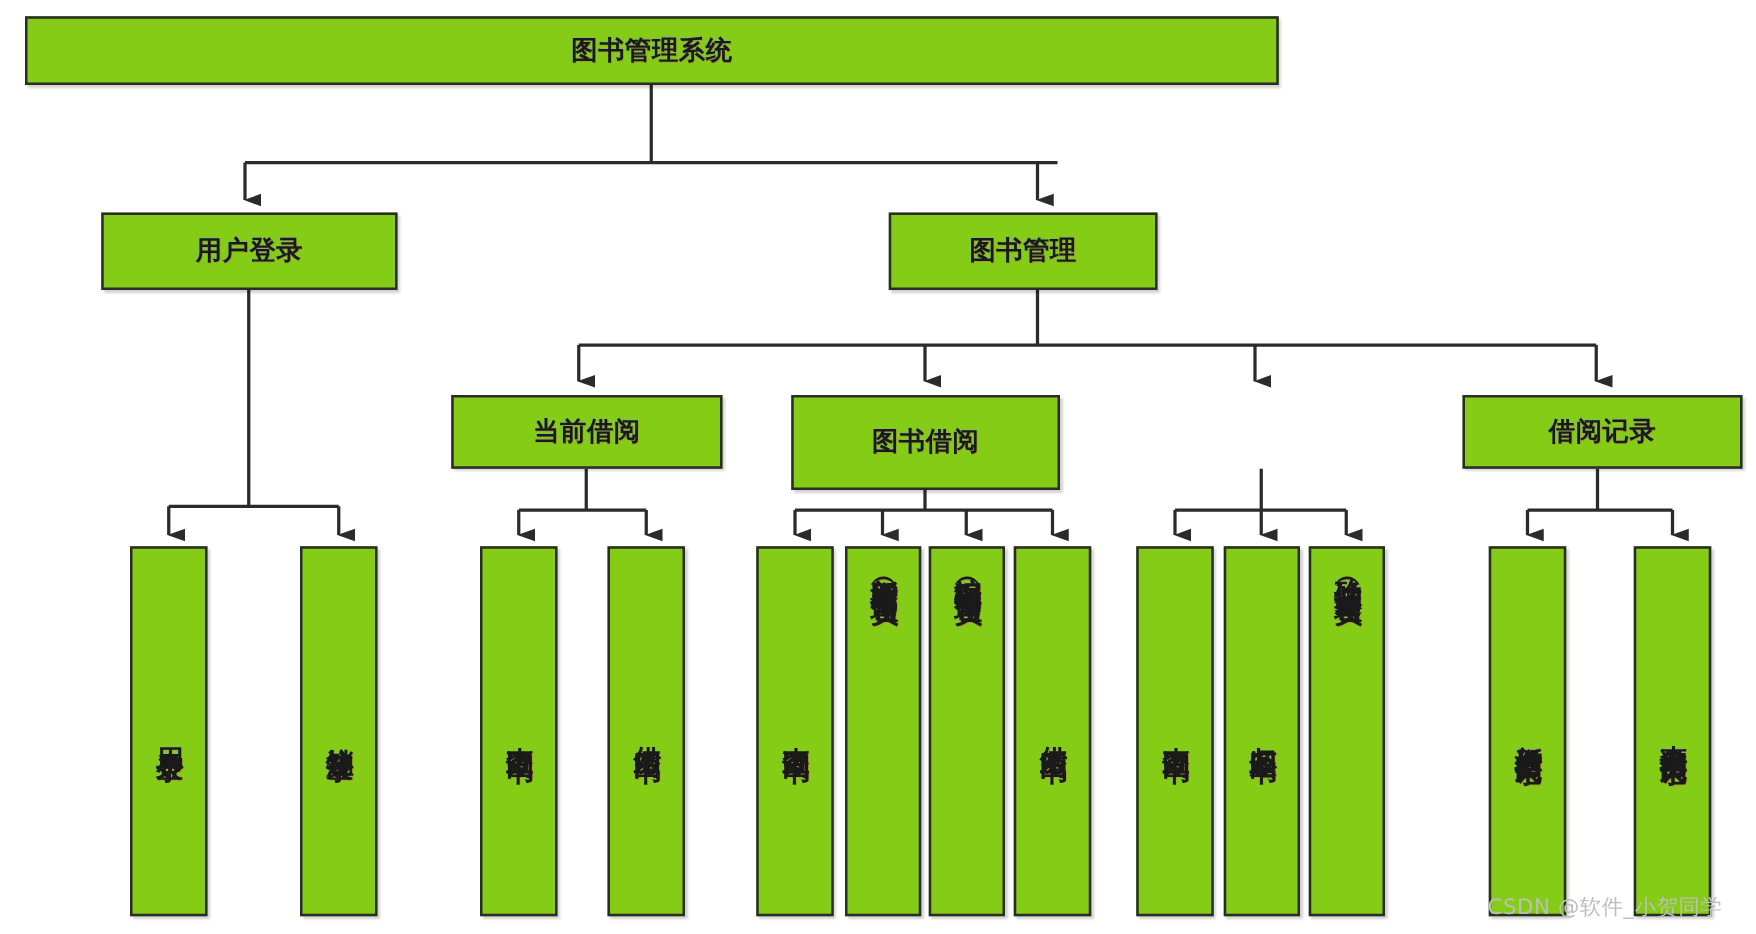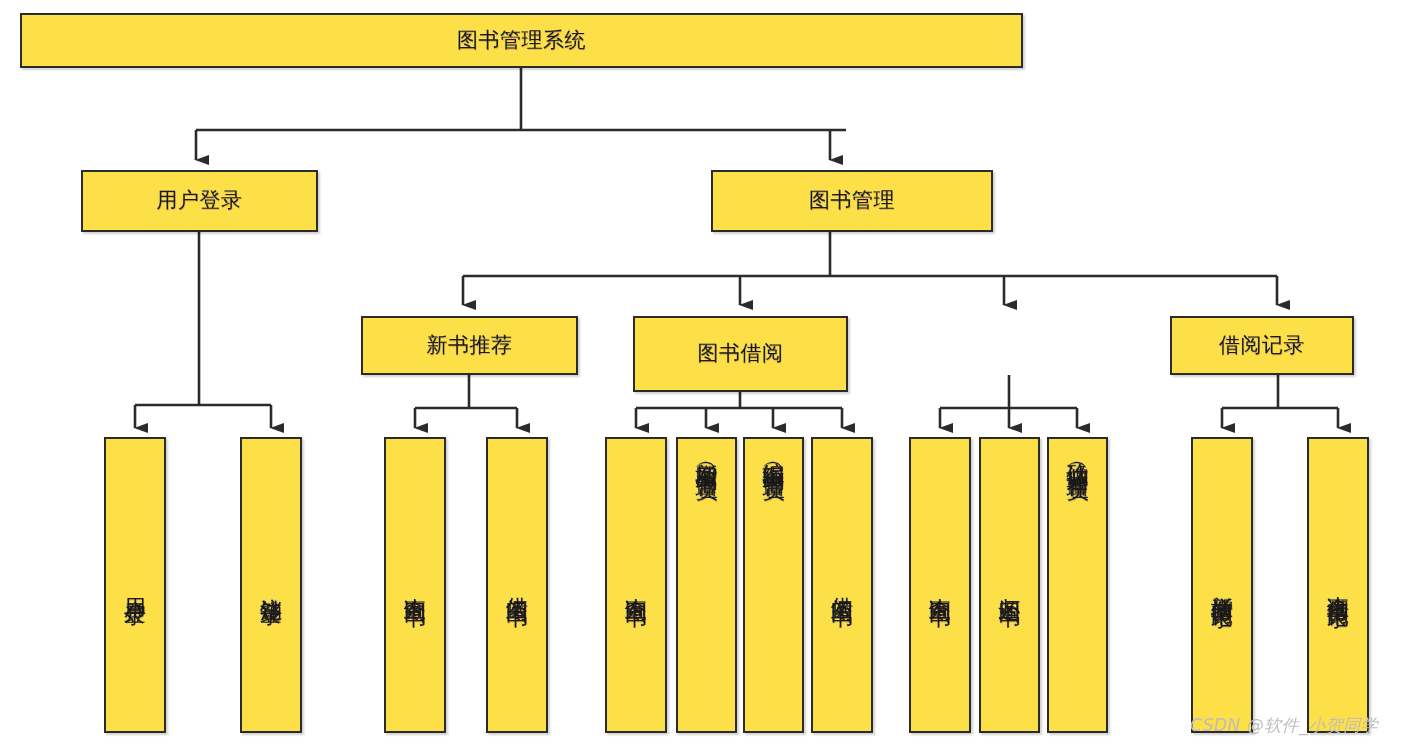--- a/index.html
+++ b/index.html
@@ -27,13 +27,14 @@
   .node-box {
     position: absolute;
     box-sizing: border-box;
-    background: #fde047;
+    background: #84cc16;
     border: 2.5px solid #2b2b2b;
     box-shadow: 2px 2px 2px rgba(0,0,0,0.18);
     display: flex;
     align-items: center;
     justify-content: center;
     overflow: hidden;
+    font-weight: bold;
   }
   .node-label {
     color: #1a1a1a;

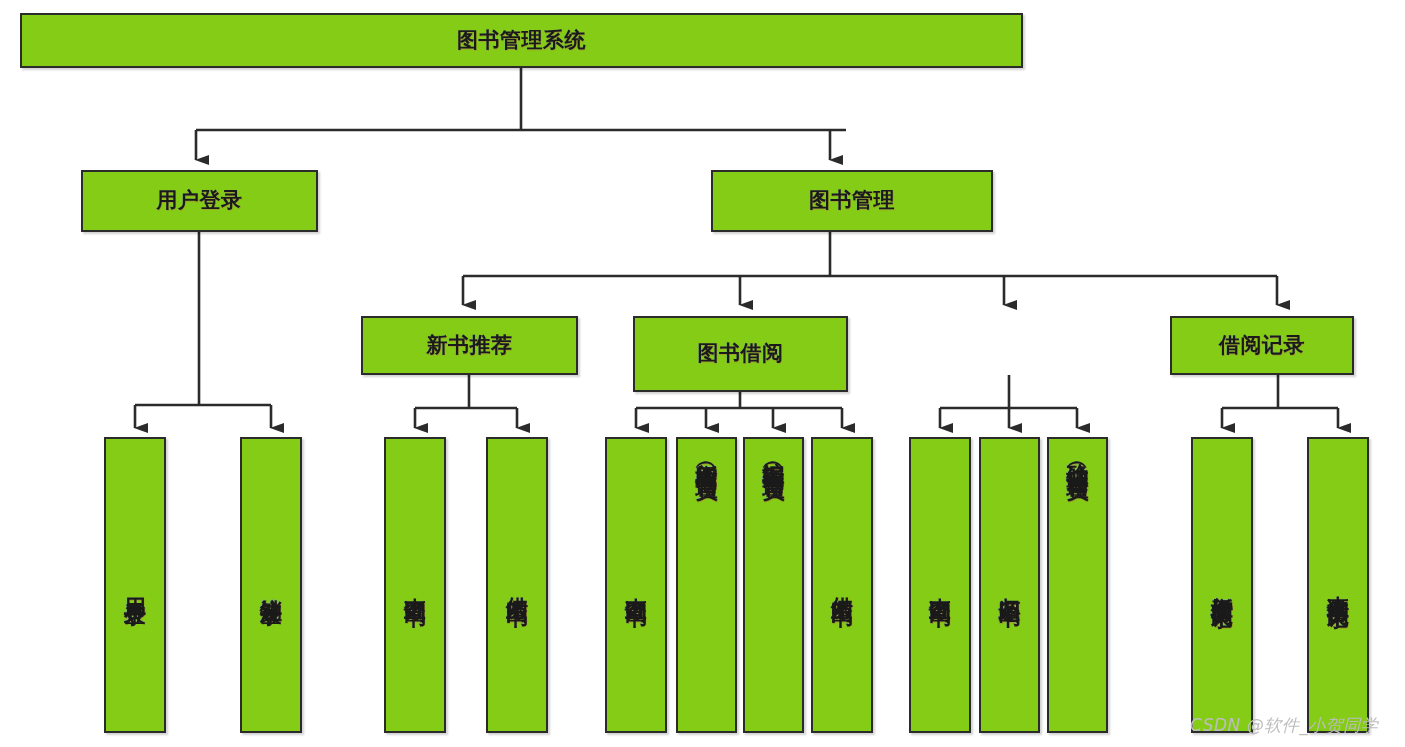--- a/index.html
+++ b/index.html
@@ -134,7 +134,7 @@
   <div class="node-box" style="left:81px; top:170px; width:237px; height:62px;">
     <span class="node-label">用户登录</span>
   </div>
-  <div class="node-box" style="left:711px; top:170px; width:282px; height:62px;">
+  <div class="node-box" style="left:711px; top:170px; width:215px; height:62px;">
     <span class="node-label">图书管理</span>
   </div>
 

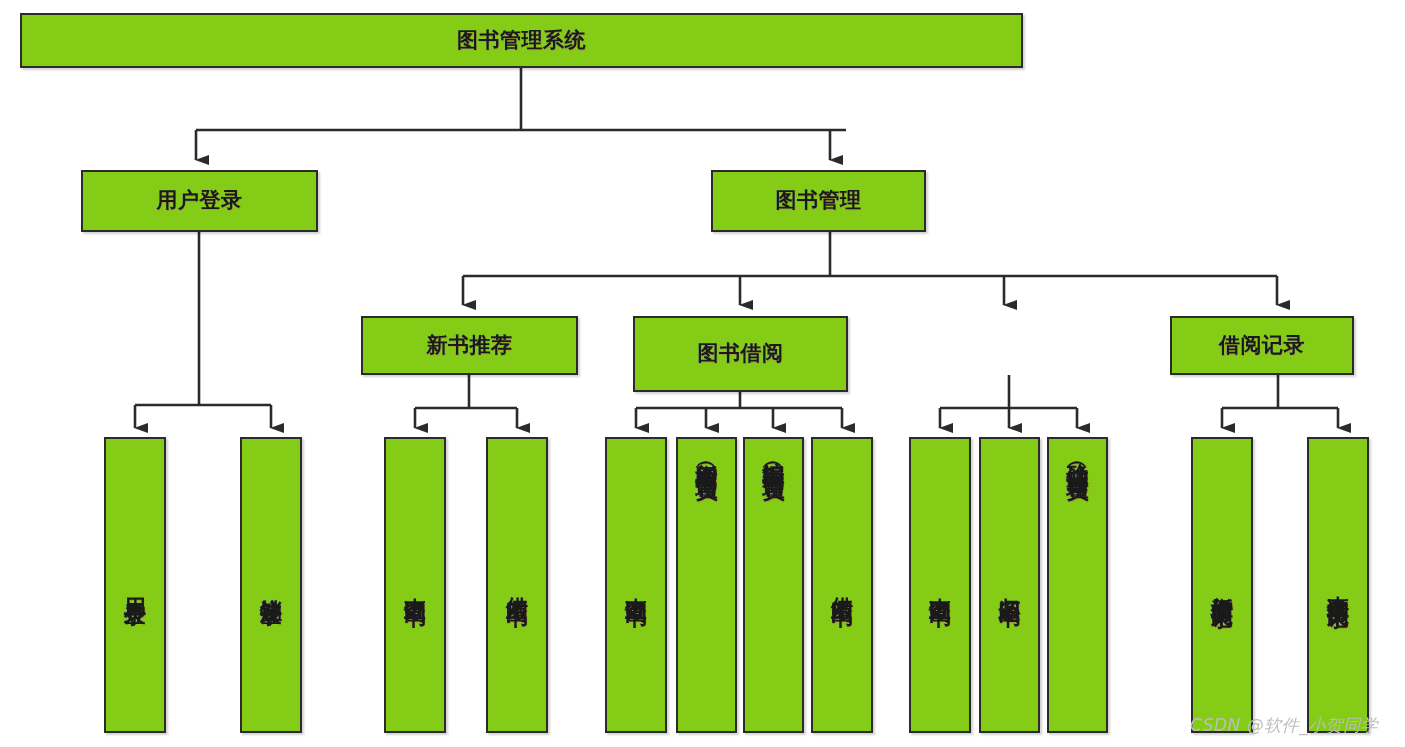--- a/index.html
+++ b/index.html
@@ -139,7 +139,7 @@
   </div>
 
   <div class="node-box" style="left:361px; top:316px; width:217px; height:59px;">
-    <span class="node-label">新书推荐</span>
+    <span class="node-label">当前借阅</span>
   </div>
   <div class="node-box" style="left:633px; top:316px; width:215px; height:76px;">
     <span class="node-label">图书借阅</span>

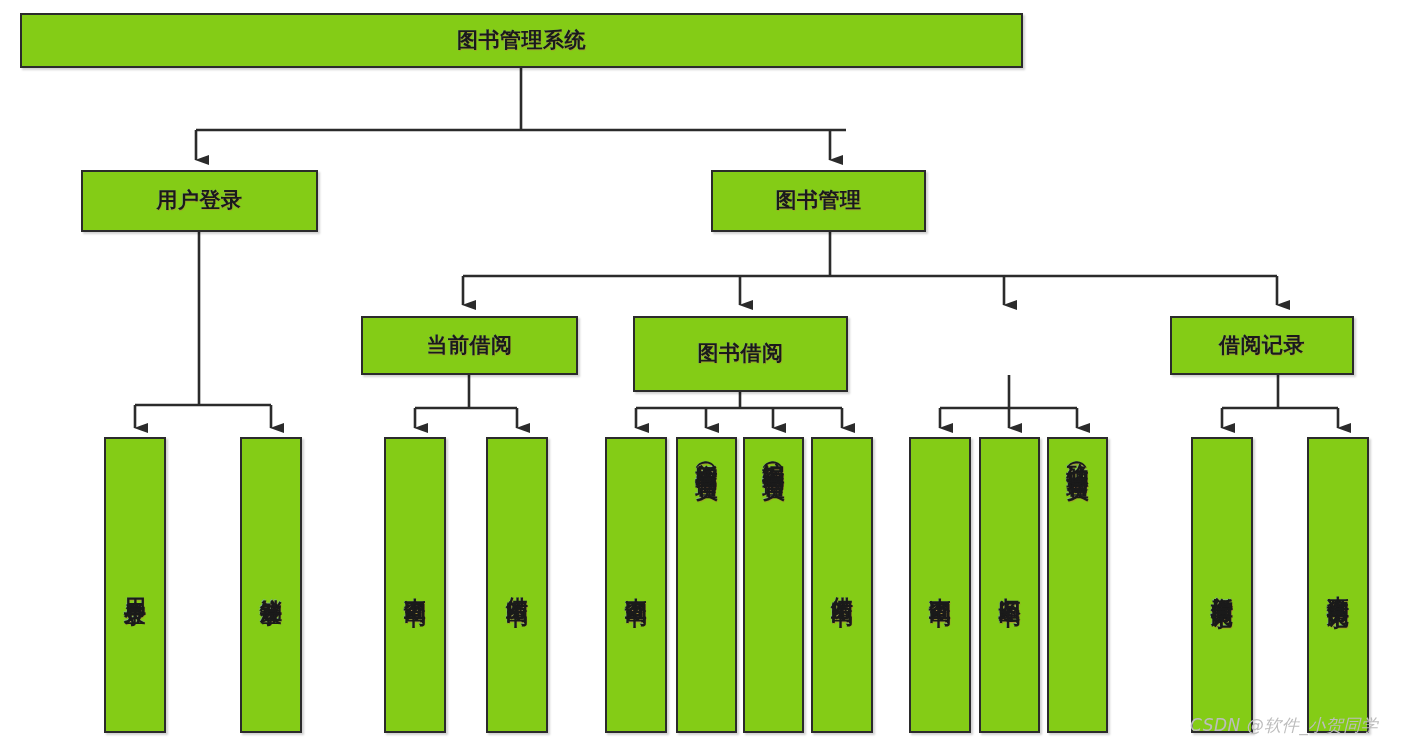--- a/index.html
+++ b/index.html
@@ -144,7 +144,7 @@
   <div class="node-box" style="left:633px; top:316px; width:215px; height:76px;">
     <span class="node-label">图书借阅</span>
   </div>
-  <div class="node-box" style="left:1170px; top:316px; width:184px; height:59px;">
+  <div class="node-box" style="left:1170px; top:316px; width:224px; height:59px;">
     <span class="node-label">借阅记录</span>
   </div>
 

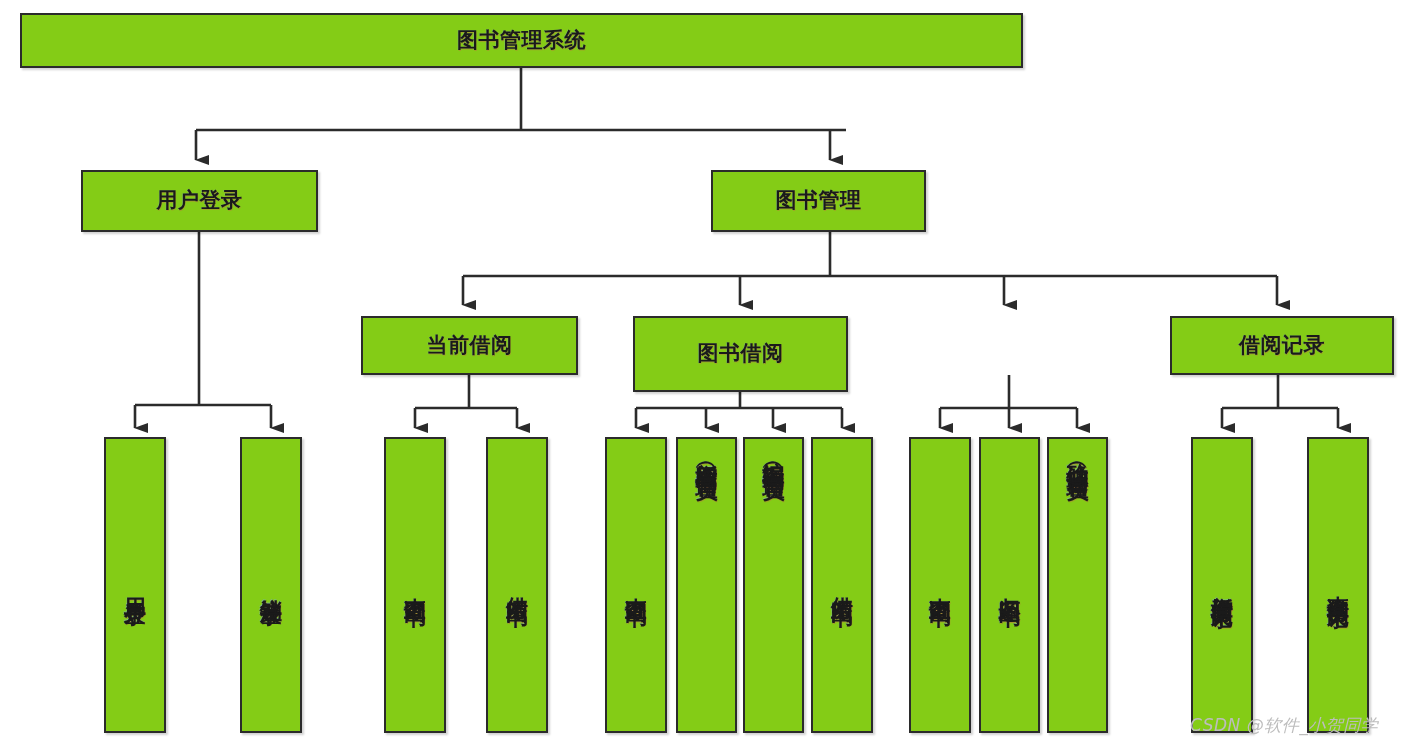--- a/index.html
+++ b/index.html
@@ -69,7 +69,6 @@
     letter-spacing: 0.5px;
     white-space: nowrap;
     pointer-events: none;
-    font-style: italic;
   }
 </style>
 </head>

